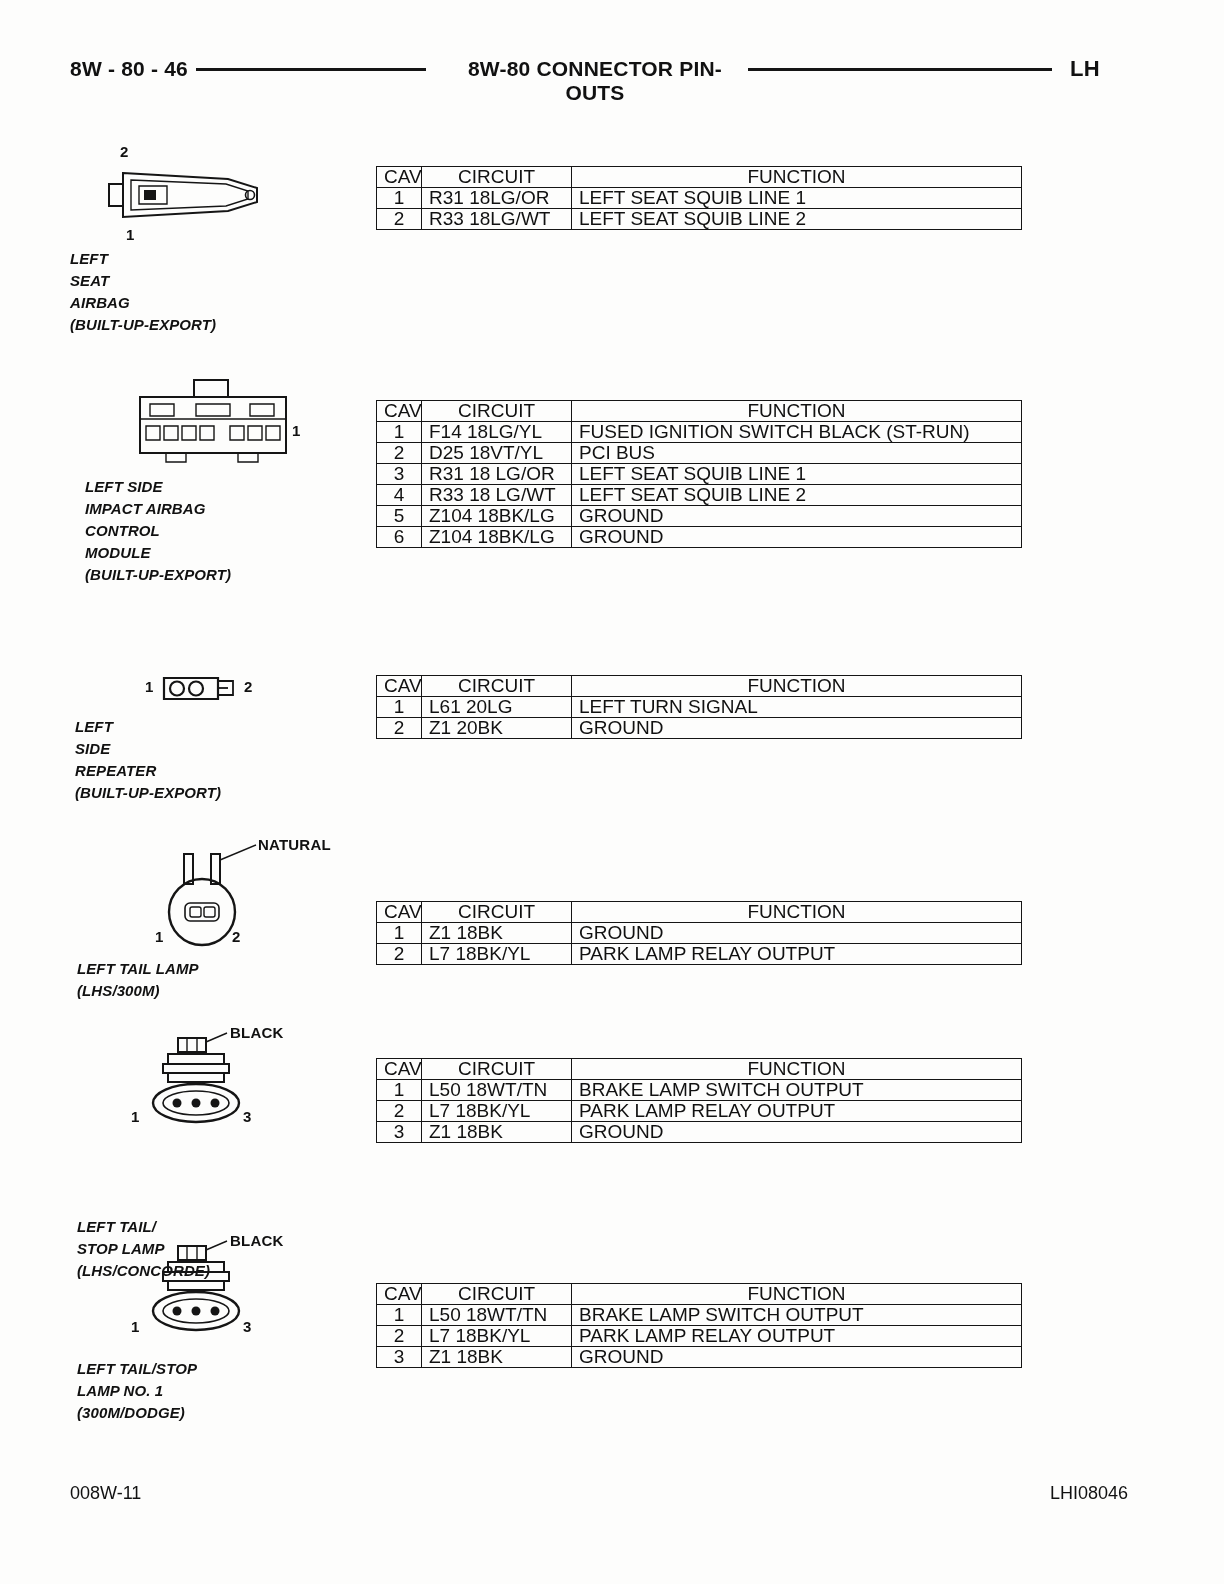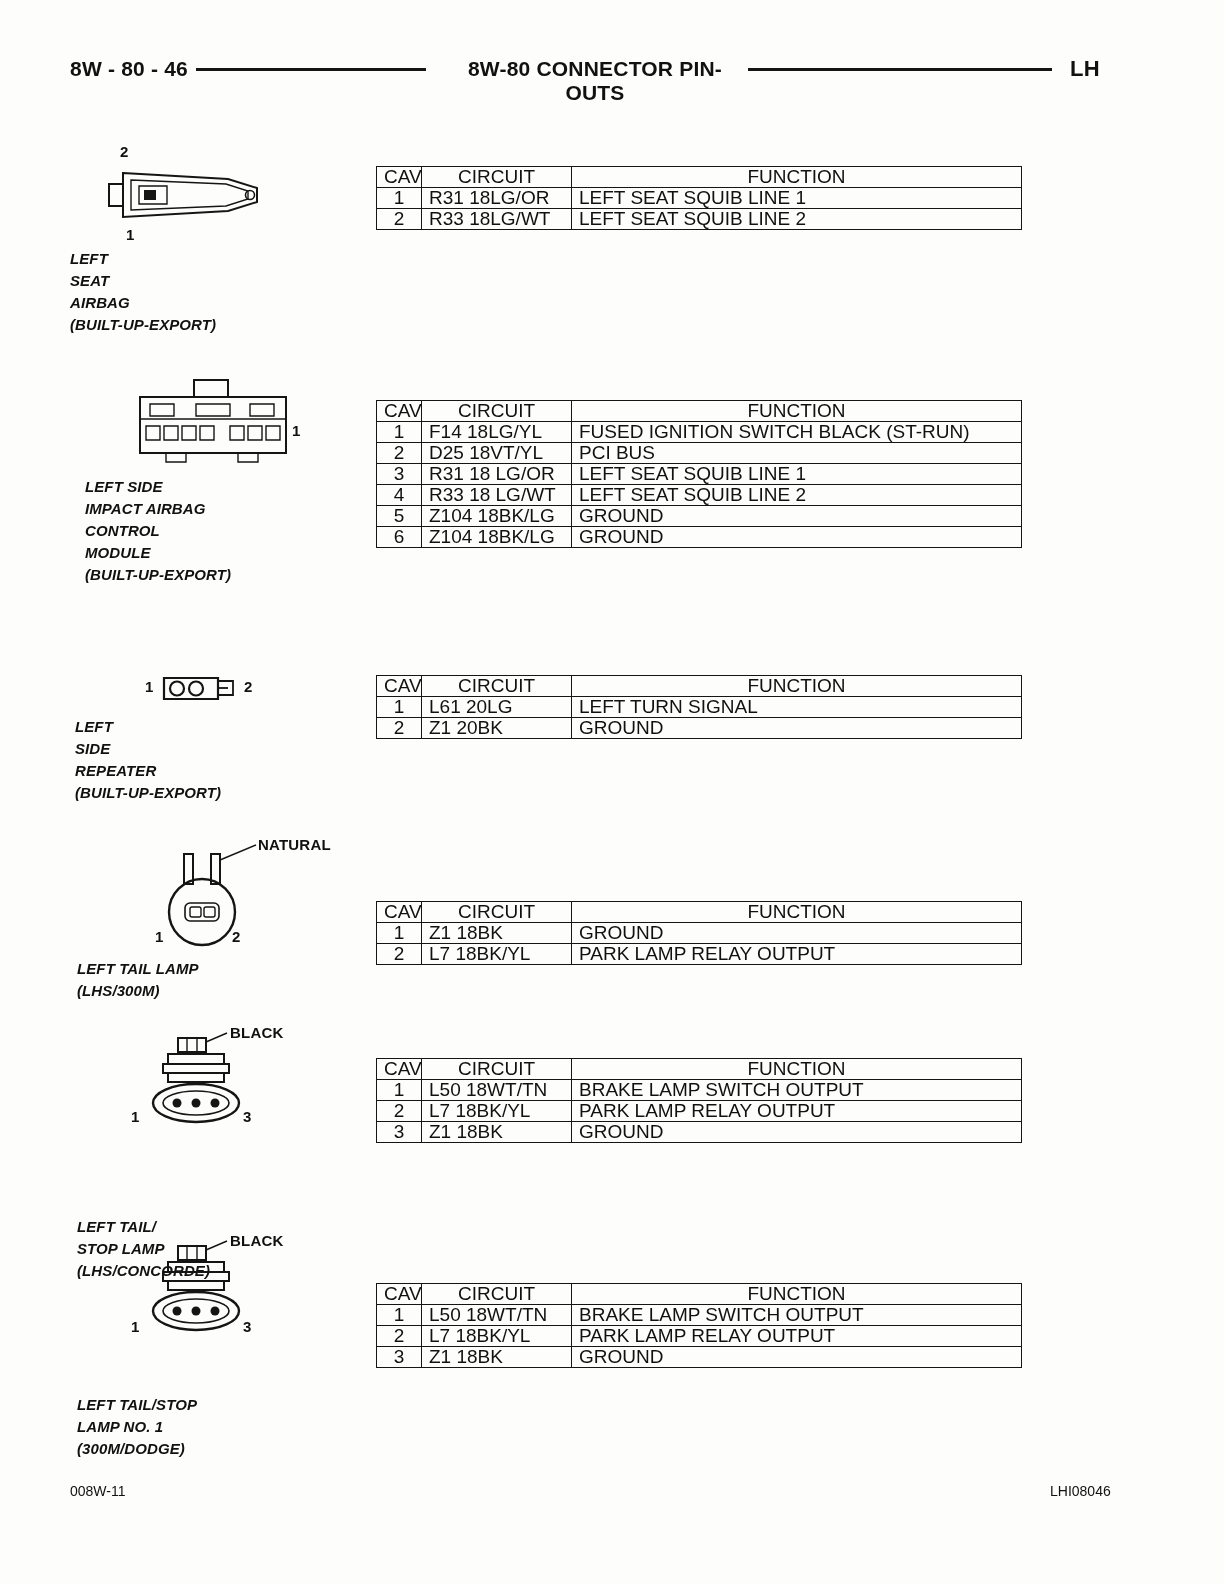--- a/index.html
+++ b/index.html
@@ -327,7 +327,7 @@
   </svg>
   <div class="pin-num" style="left:131px; top:1318px;">1</div>
   <div class="pin-num" style="left:243px; top:1318px;">3</div>
-  <div class="fig-title" style="left:77px; top:1358px;margin-top:36px;">
+  <div class="fig-title" style="left:77px; top:1358px;">
       <div>LEFT TAIL/STOP</div>
       <div>LAMP NO. 1</div>
       <div>(300M/DODGE)</div>

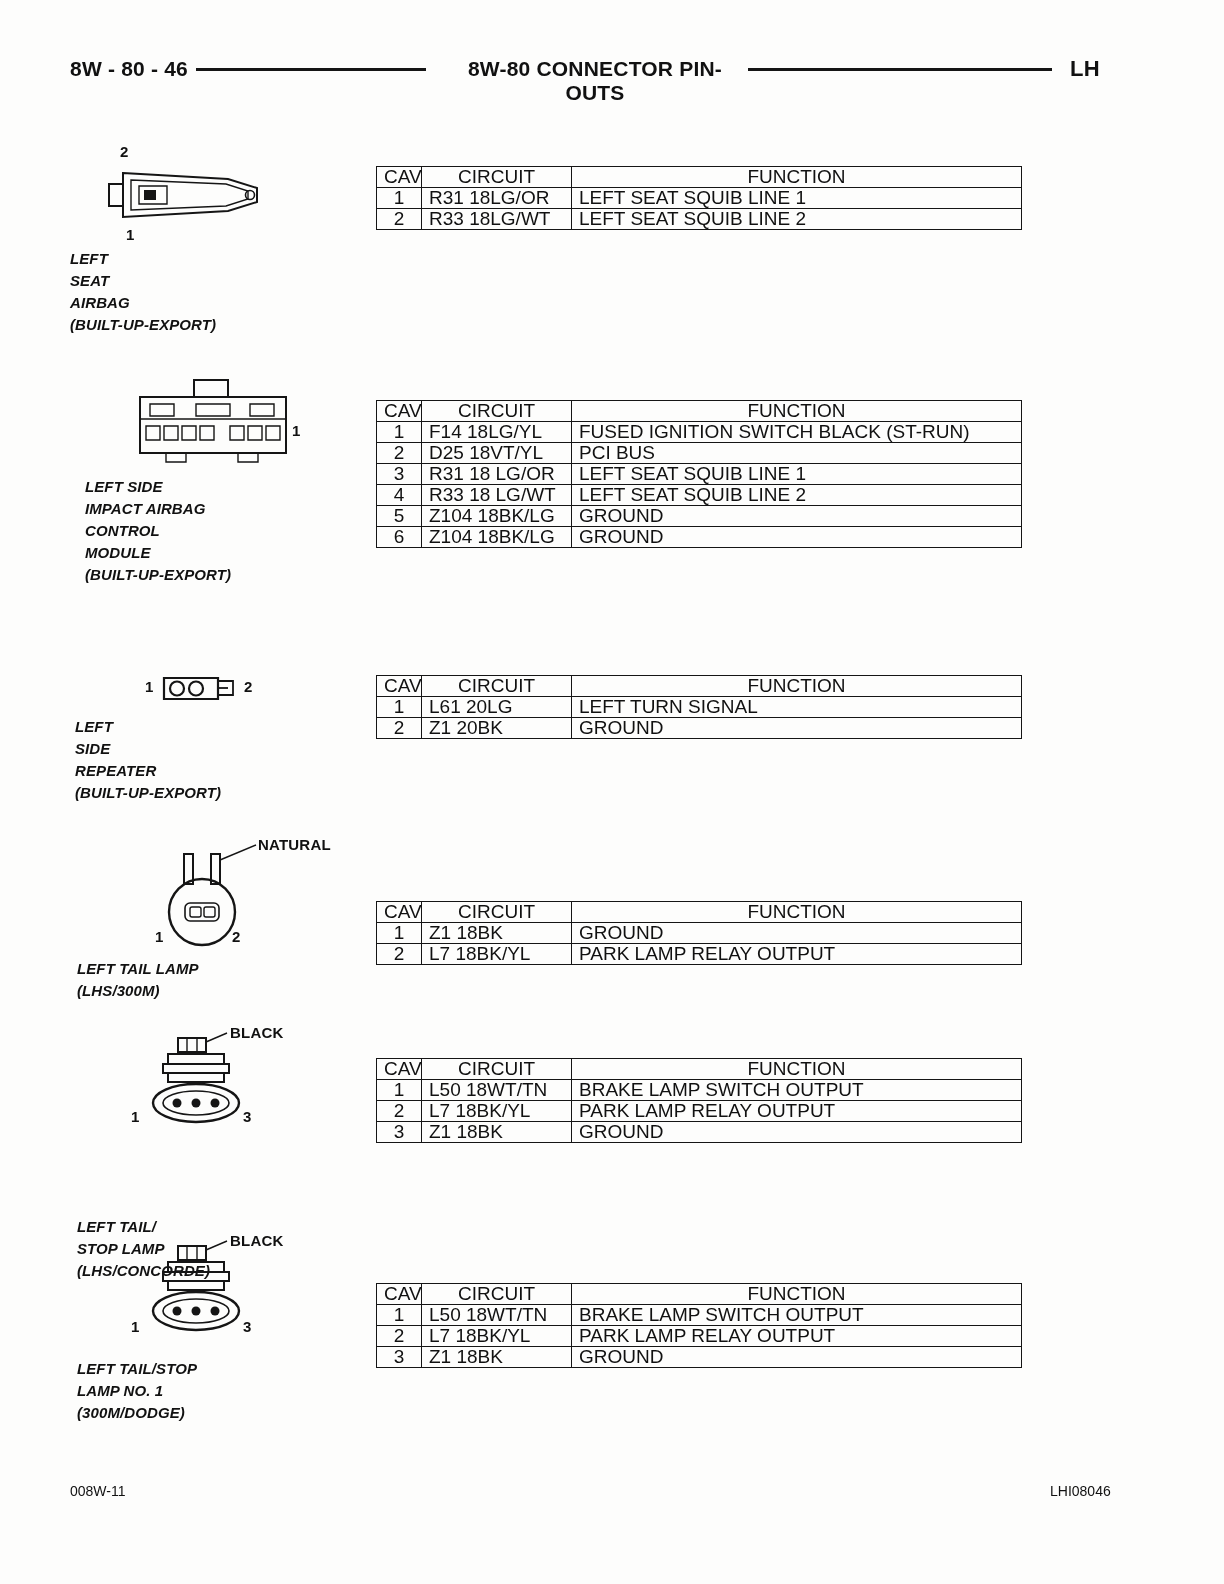--- a/index.html
+++ b/index.html
@@ -43,7 +43,7 @@
 
   
   svg.fig * { vector-effect:non-scaling-stroke; }
-  .footer-text { position:absolute; font-size:14px; }
+  .footer-text { position:absolute; font-size:18px; }
 </style>
 </head>
 <body>

